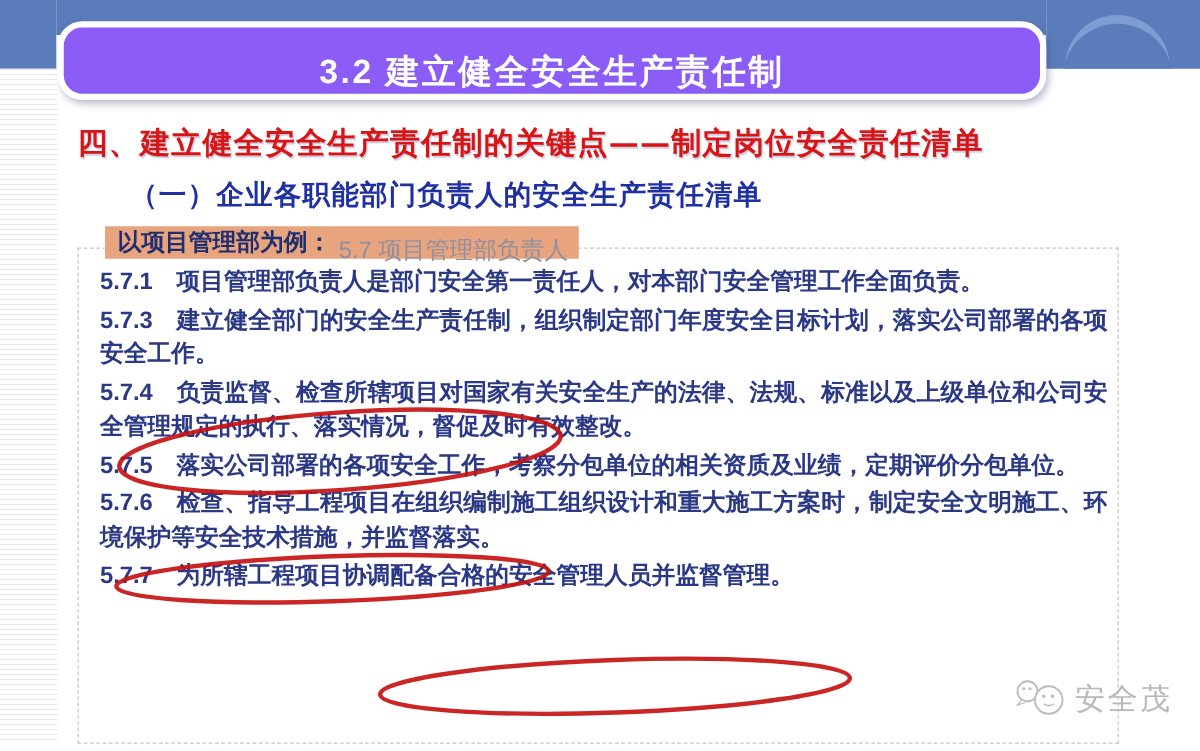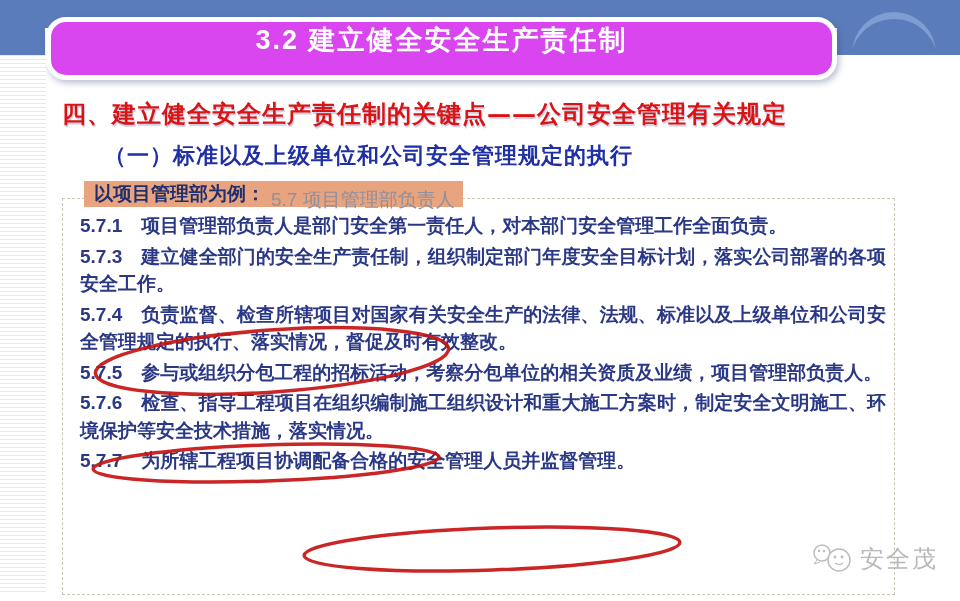--- a/index.html
+++ b/index.html
@@ -15,9 +15,9 @@
   .band-right svg{display:block;}
   .title-plate{
     position:absolute;left:46px;top:17px;width:781px;height:53px;
-    background:#d946ef;border:5px solid #ffffff;border-radius:20px;
+    background:#8b5cf6;border:5px solid #ffffff;border-radius:20px;
     box-shadow:2px 3px 6px rgba(60,70,120,.35);
-    display:flex;align-items:flex-start;justify-content:center;
+    display:flex;align-items:flex-end;justify-content:center;
   }
   .title-plate .t{
     color:#ffffff;font-size:27px;font-weight:bold;letter-spacing:2px;

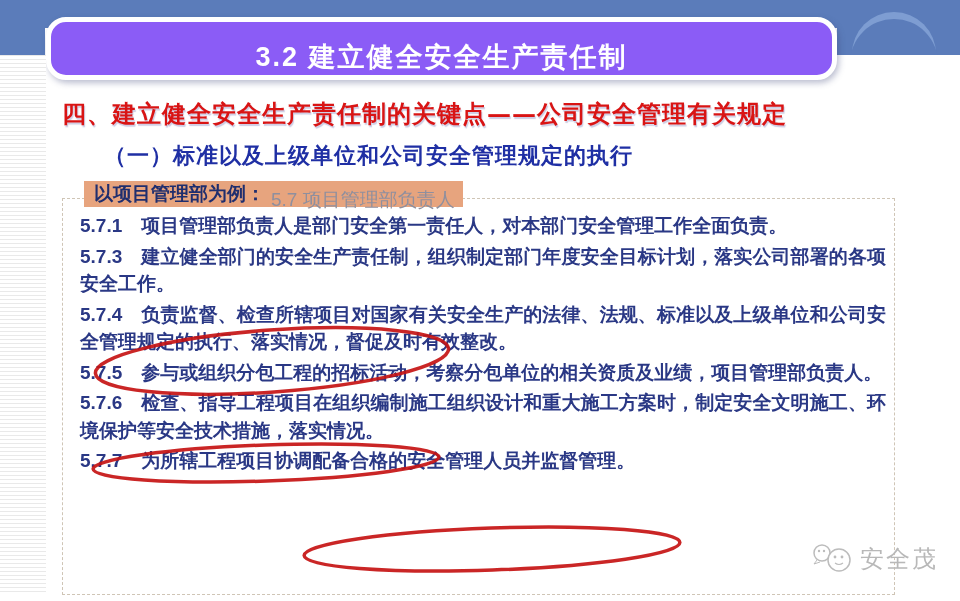--- a/index.html
+++ b/index.html
@@ -92,7 +92,7 @@
 
 <div class="stripes"></div>
 
-<div class="heading-red">四、建立健全安全生产责任制的关键点——公司安全管理有关规定</div>
+<div class="heading-red">四、建立健全安全生产责任制的关键点——制定岗位安全责任清单</div>
 <div class="heading-blue">（一）标准以及上级单位和公司安全管理规定的执行</div>
 
 <div class="dashed-frame"></div>

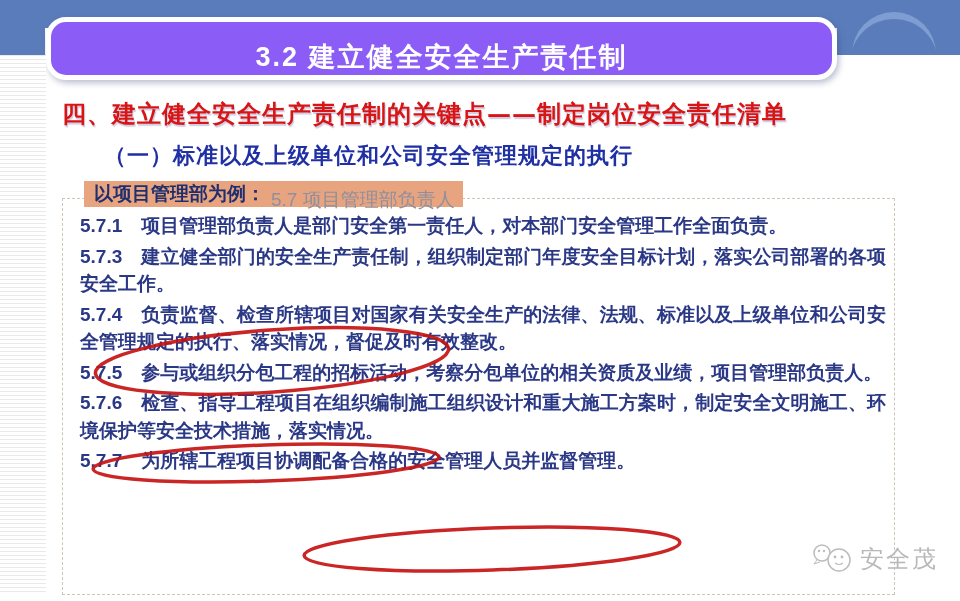--- a/index.html
+++ b/index.html
@@ -93,7 +93,7 @@
 <div class="stripes"></div>
 
 <div class="heading-red">四、建立健全安全生产责任制的关键点——制定岗位安全责任清单</div>
-<div class="heading-blue">（一）标准以及上级单位和公司安全管理规定的执行</div>
+<div class="heading-blue">（一）企业各职能部门负责人的安全生产责任清单</div>
 
 <div class="dashed-frame"></div>
 

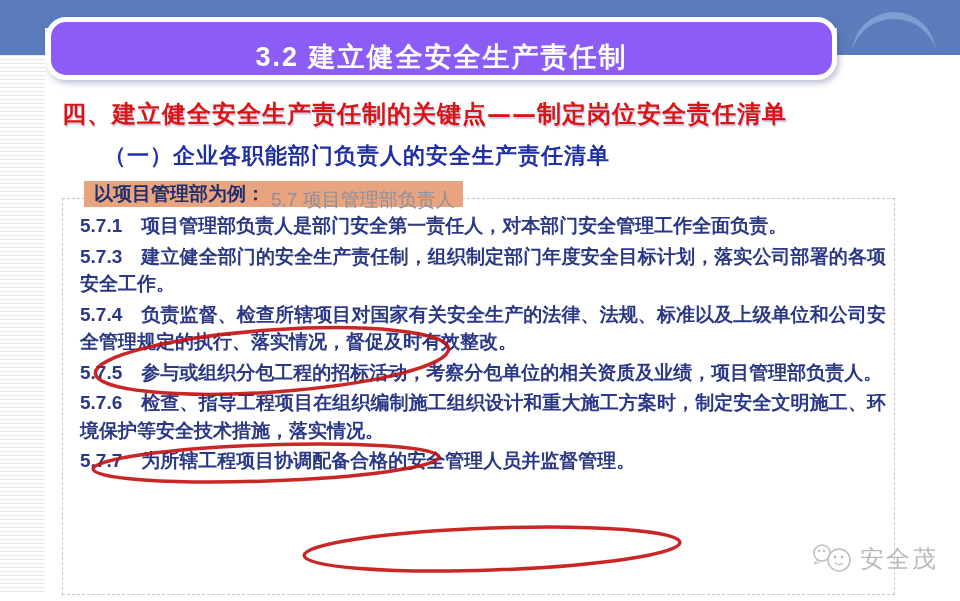--- a/index.html
+++ b/index.html
@@ -110,7 +110,7 @@
 
   <p class="item"><span class="no">5.7.4</span><span class="txt">负责监督、检查所辖项目对国家有关安全生产的法律、法规、标准以及上级单位和公司安全管理规定的执行、落实情况，督促及时有效整改。</span></p>
 
-  <p class="item"><span class="no">5.7.5</span><span class="txt">参与或组织分包工程的招标活动，考察分包单位的相关资质及业绩，项目管理部负责人。</span></p>
+  <p class="item"><span class="no">5.7.5</span><span class="txt">落实公司部署的各项安全工作，考察分包单位的相关资质及业绩，定期评价分包单位。</span></p>
 
   <p class="item"><span class="no">5.7.6</span><span class="txt">检查、指导工程项目在组织编制施工组织设计和重大施工方案时，制定安全文明施工、环境保护等安全技术措施，落实情况。</span></p>
 

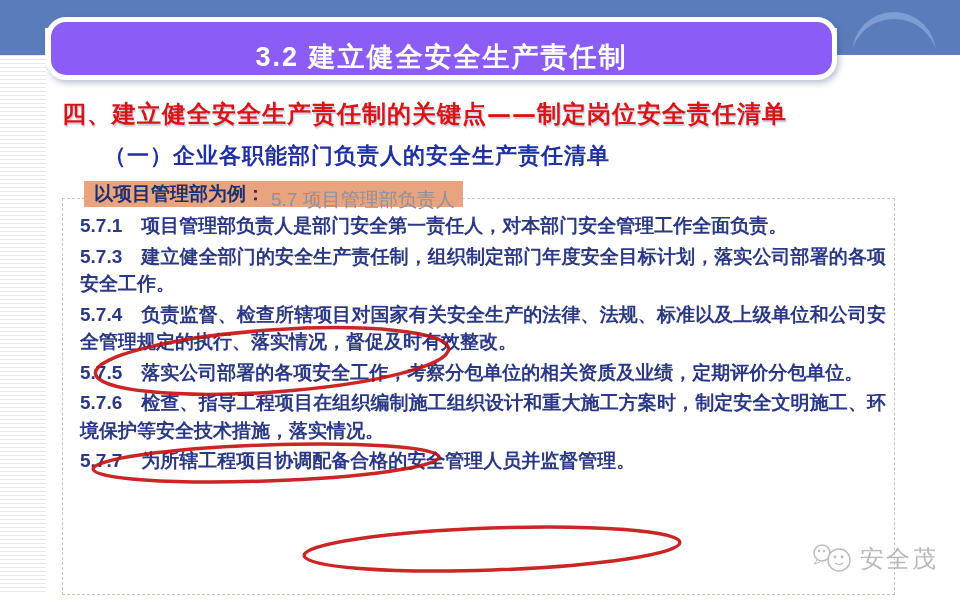--- a/index.html
+++ b/index.html
@@ -112,7 +112,7 @@
 
   <p class="item"><span class="no">5.7.5</span><span class="txt">落实公司部署的各项安全工作，考察分包单位的相关资质及业绩，定期评价分包单位。</span></p>
 
-  <p class="item"><span class="no">5.7.6</span><span class="txt">检查、指导工程项目在组织编制施工组织设计和重大施工方案时，制定安全文明施工、环境保护等安全技术措施，落实情况。</span></p>
+  <p class="item"><span class="no">5.7.6</span><span class="txt">检查、指导工程项目在组织编制施工组织设计和重大施工方案时，制定安全文明施工、环境保护等安全技术措施，并监督落实。</span></p>
 
   <p class="item"><span class="no">5.7.7</span><span class="txt">为所辖工程项目协调配备合格的安全管理人员并监督管理。</span></p>
 

